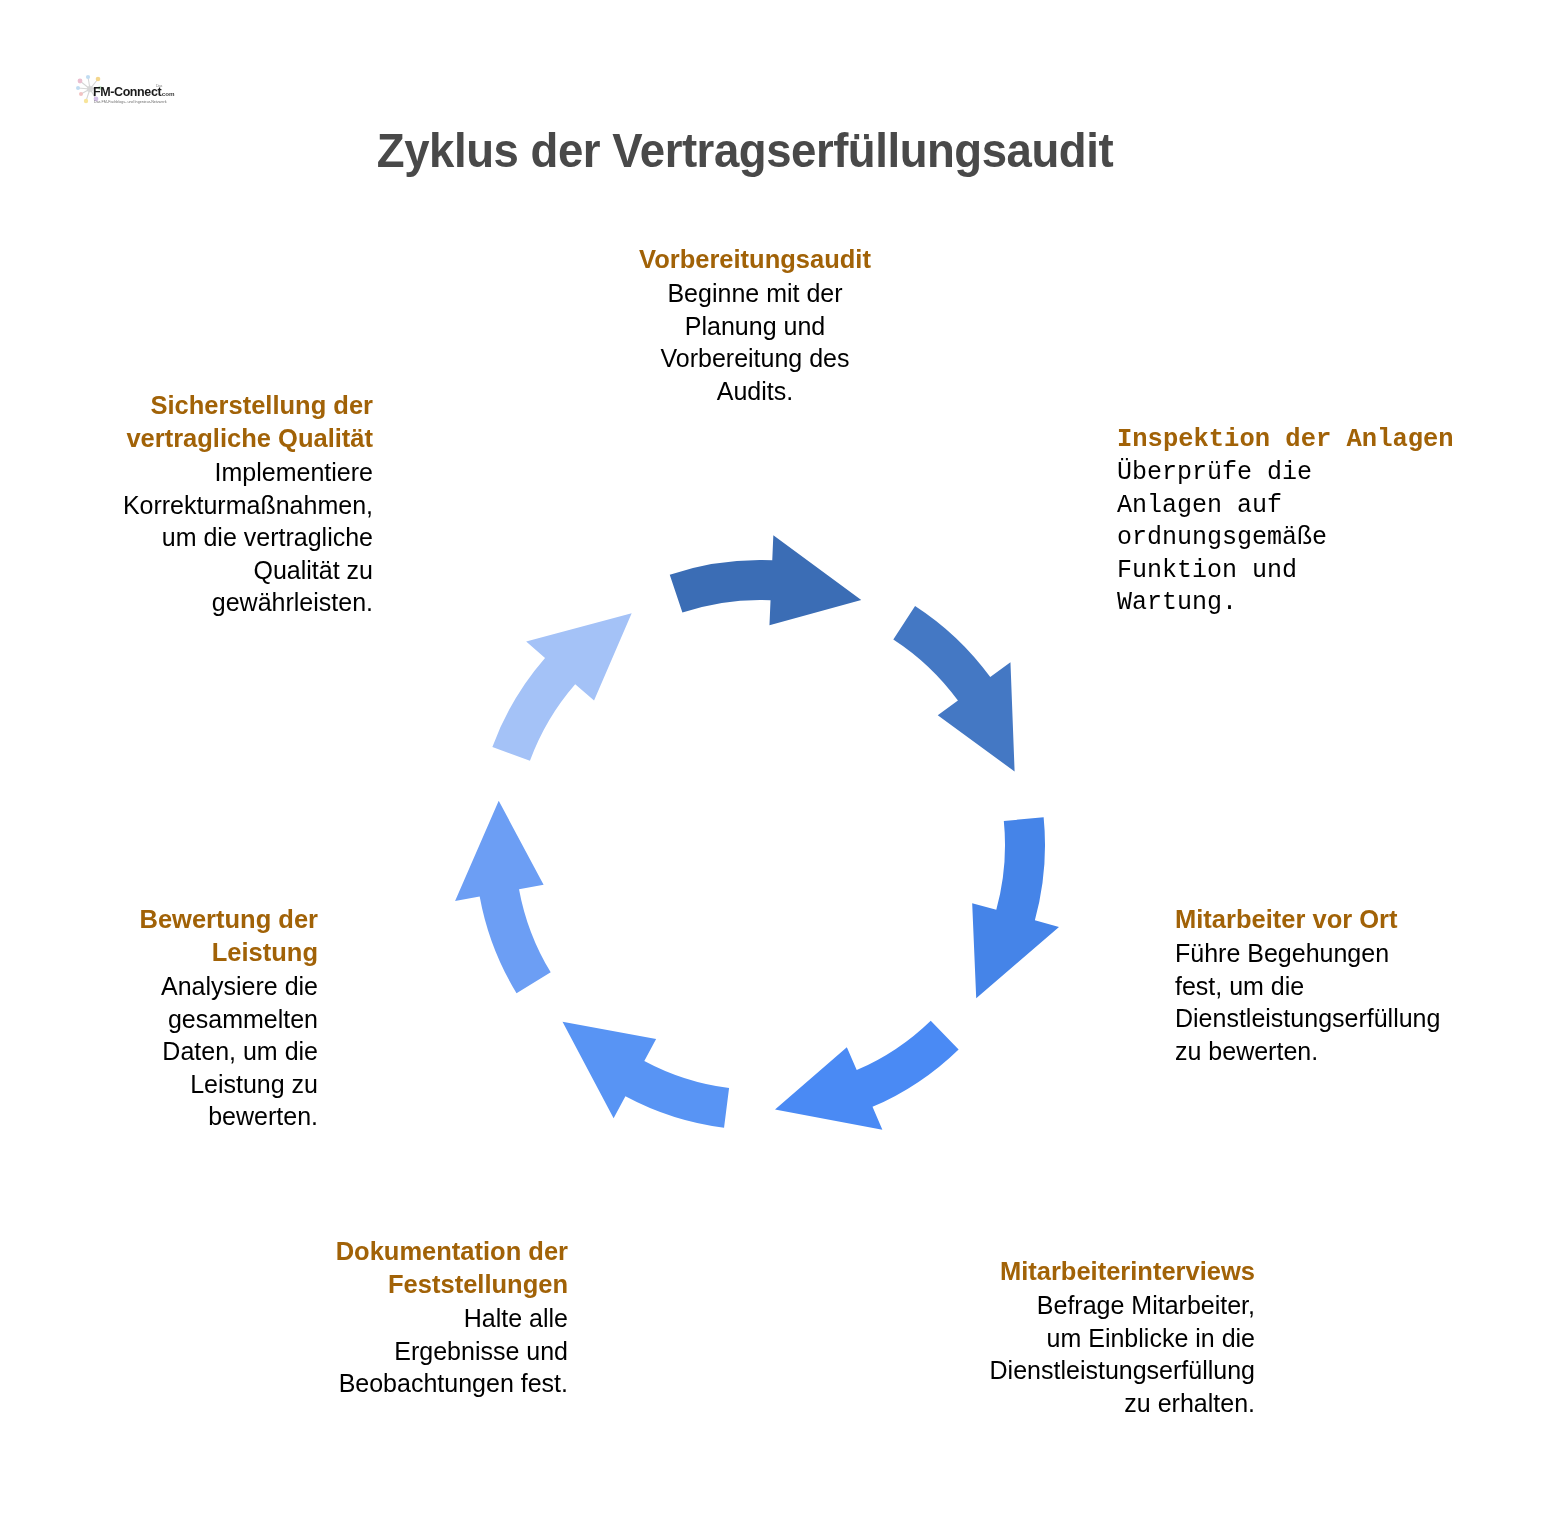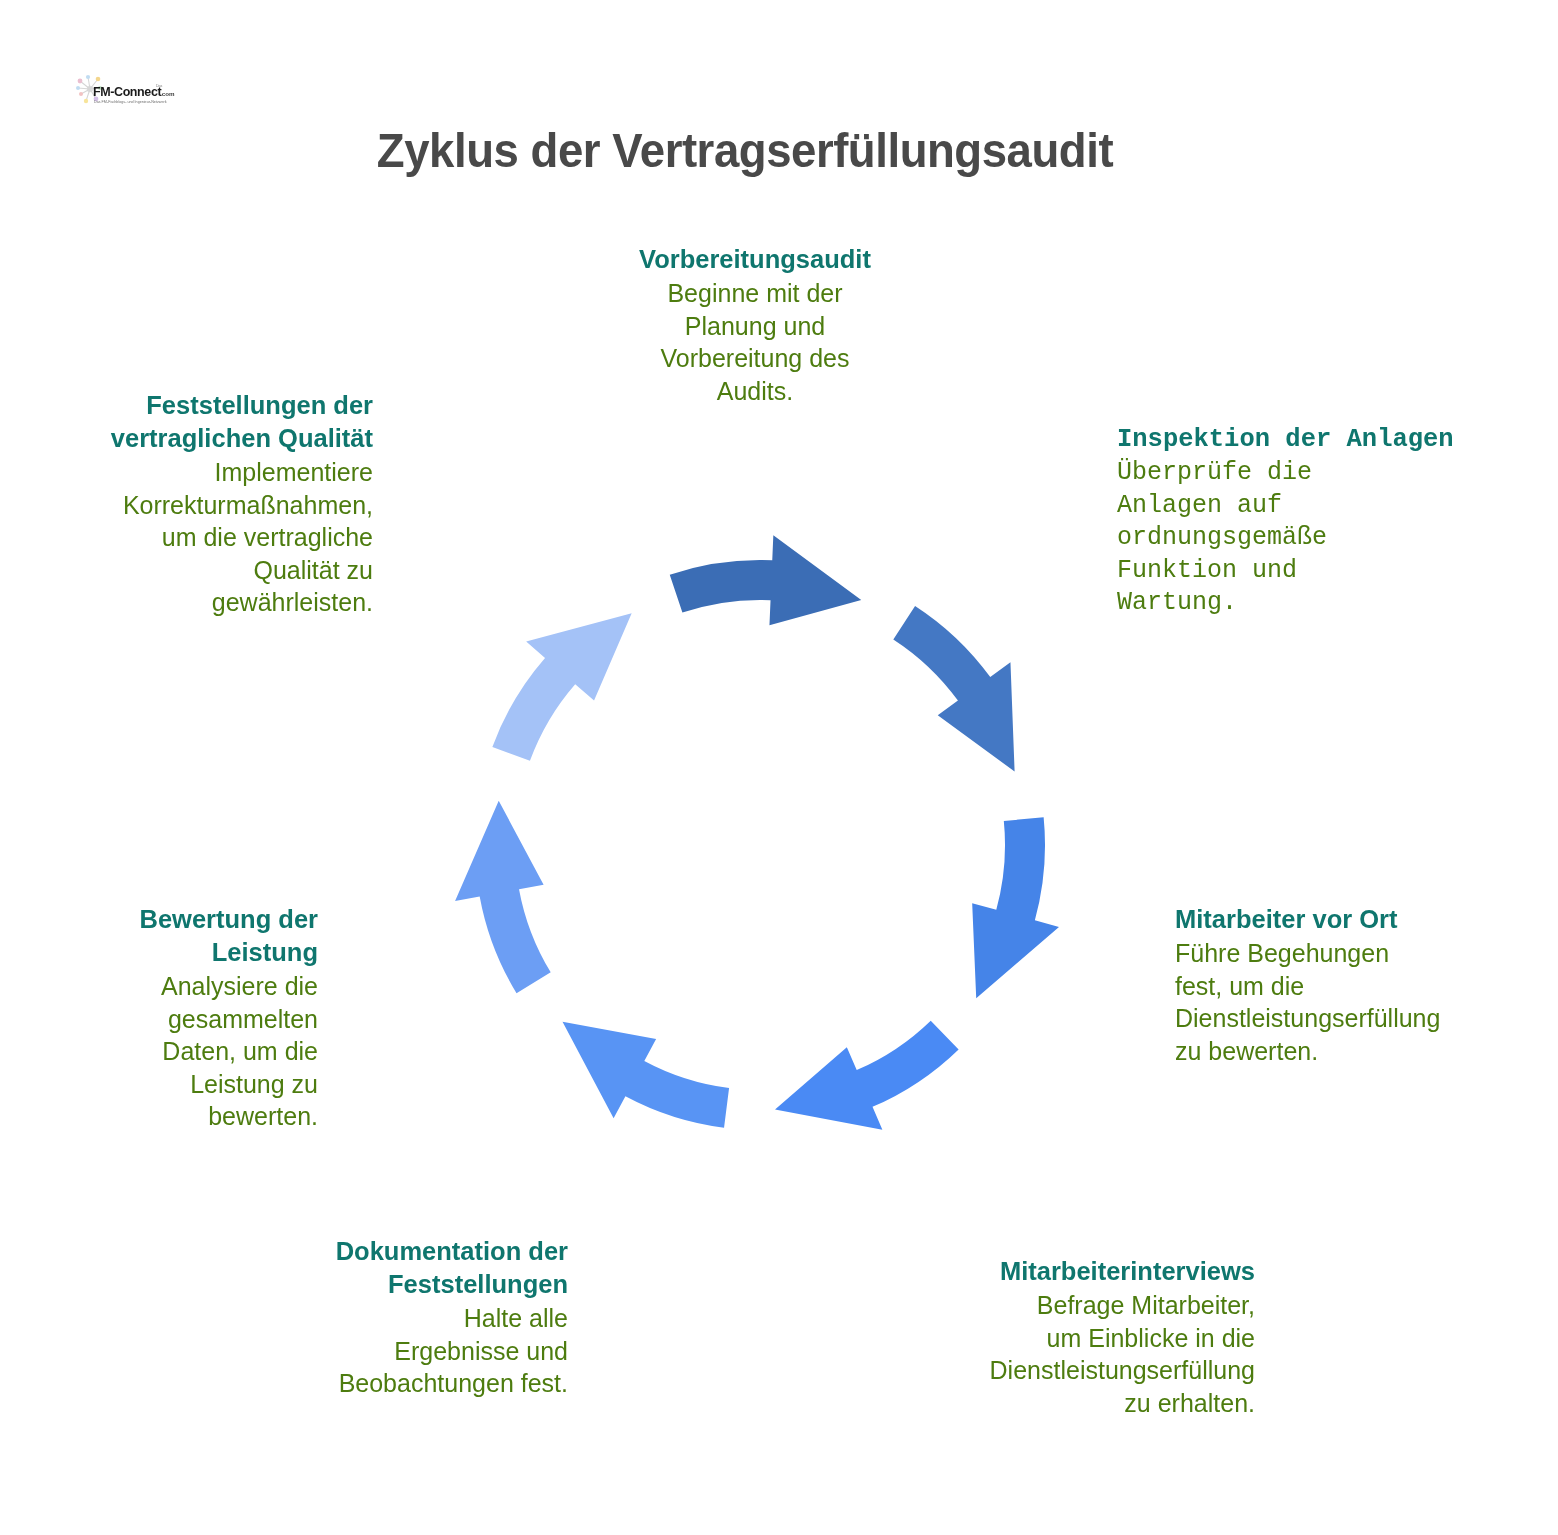--- a/index.html
+++ b/index.html
@@ -65,7 +65,7 @@
   .node .node-title {
     font-weight: 700;
     font-size: 25.5px;
-    color: #0f766e;
+    color: #a16207;
     display: block;
     margin-bottom: 1px;
   }

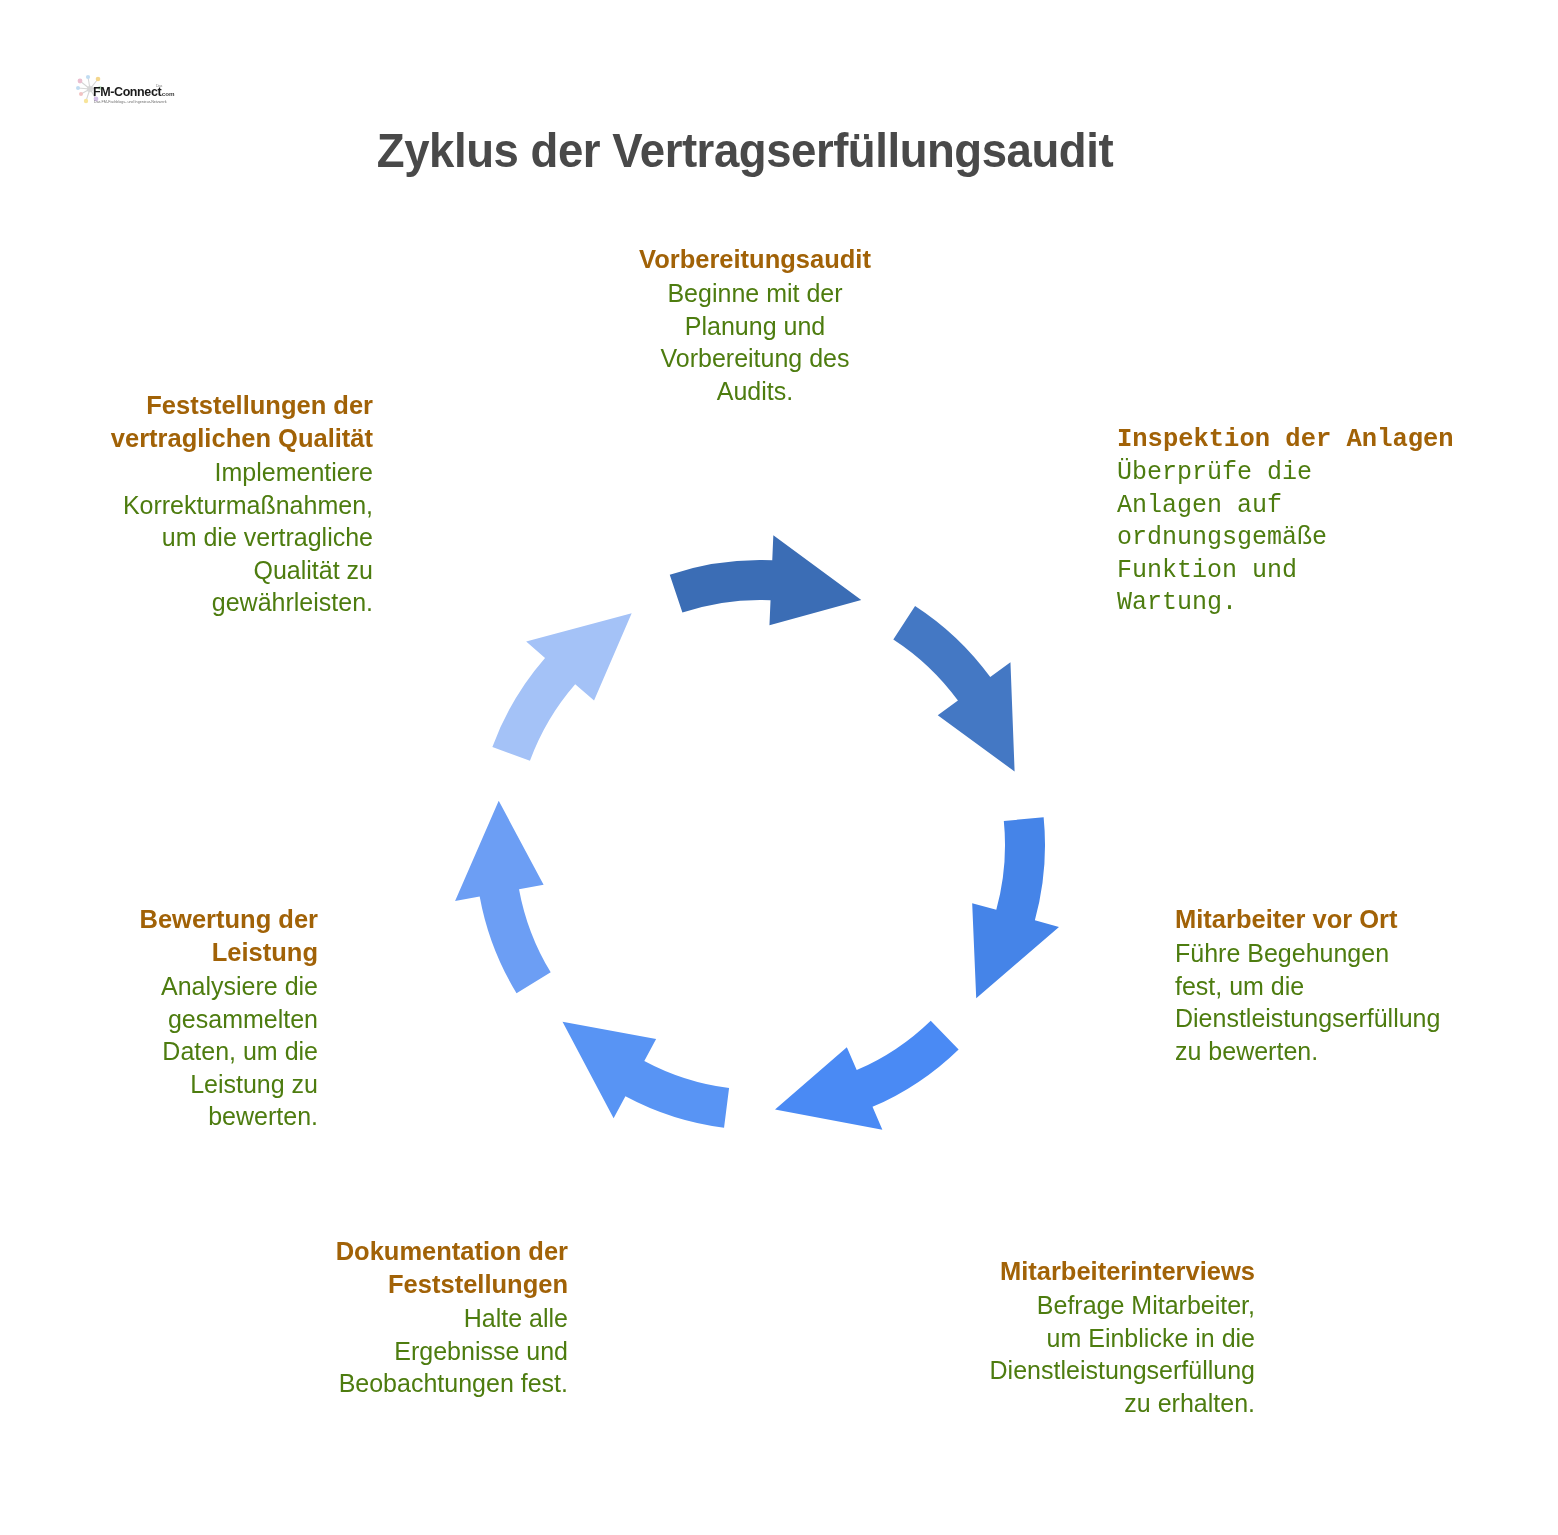--- a/index.html
+++ b/index.html
@@ -72,7 +72,7 @@
   .node .node-desc {
     font-weight: 400;
     font-size: 25px;
-    color: #4d7c0f;
+    color: #000000;
     display: block;
     white-space: pre-line;
   }

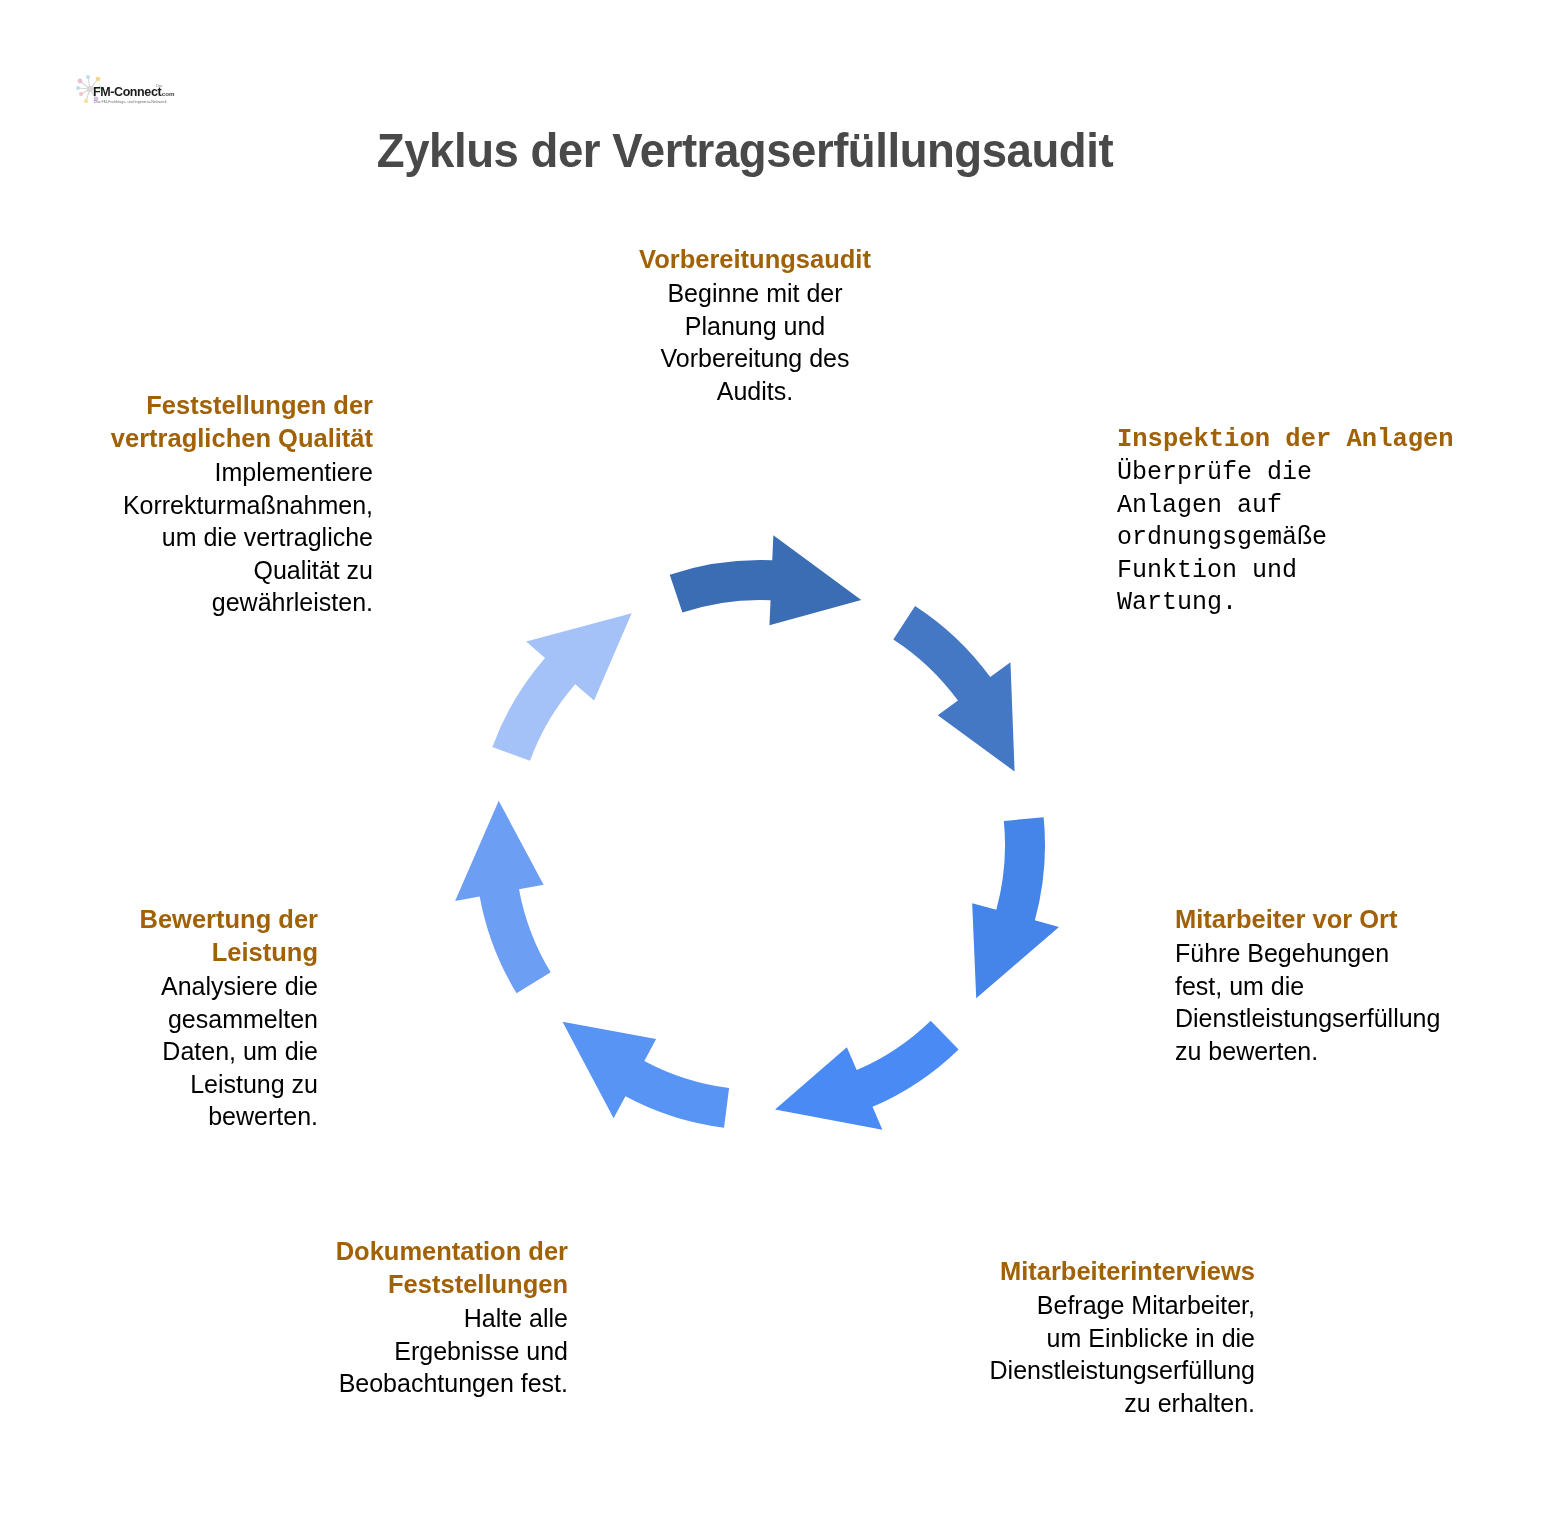--- a/index.html
+++ b/index.html
@@ -175,7 +175,7 @@
   </div>
 
   <div class="node" id="node-6">
-    <span class="node-title">Feststellungen der vertraglichen Qualität</span>
+    <span class="node-title">Sicherstellung der vertragliche Qualität</span>
     <span class="node-desc">Implementiere
 Korrekturmaßnahmen,
 um die vertragliche

